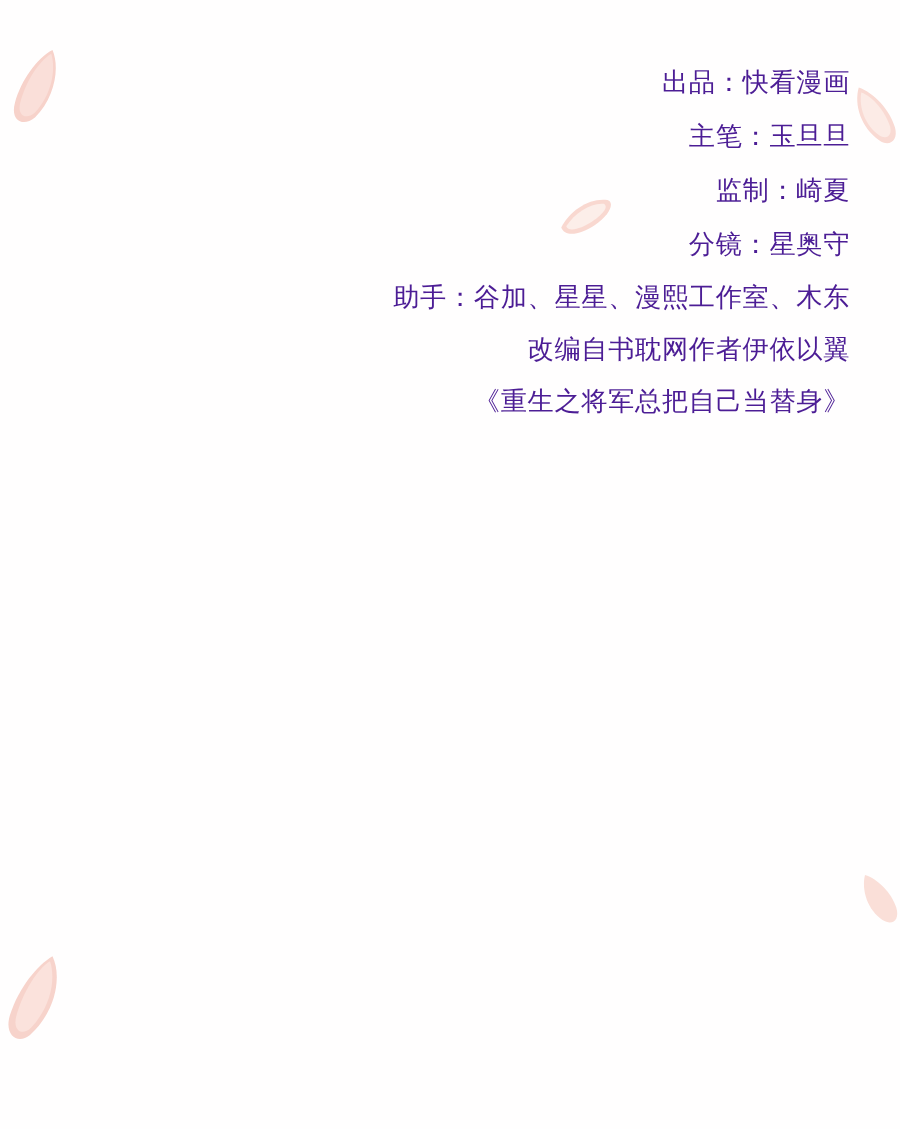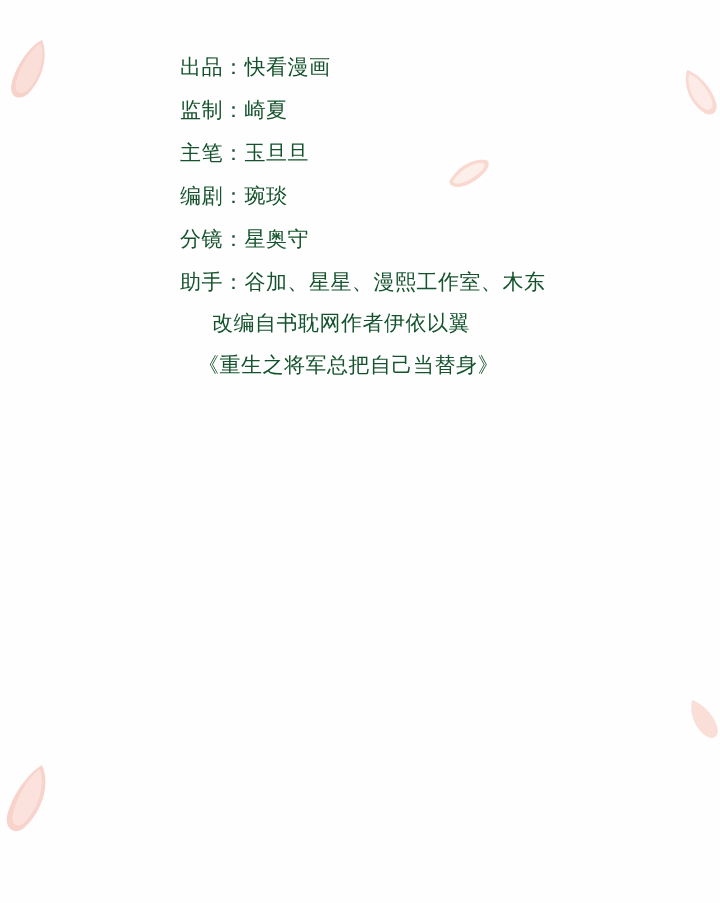--- a/index.html
+++ b/index.html
@@ -36,11 +36,12 @@
     width: 500px;
   }
   .credit-line {
-    color: #14532d;
+    color: #4c1d95;
     font-size: 21px;
     line-height: 43px;
     letter-spacing: 0.5px;
     white-space: nowrap;
+    text-align: right;
   }
   .credit-line.adapted {
     line-height: 40px;

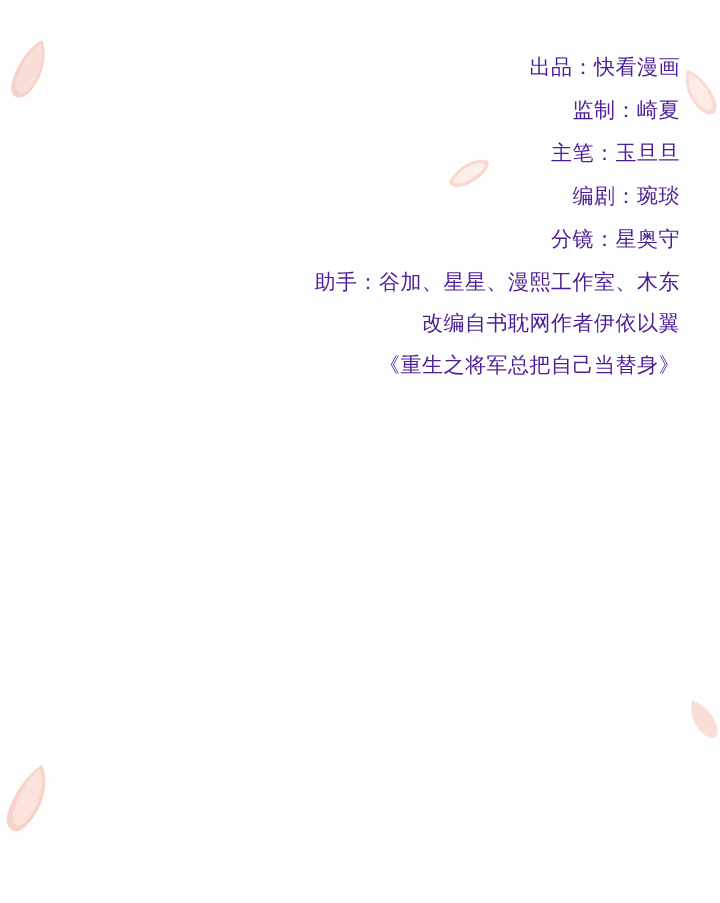--- a/index.html
+++ b/index.html
@@ -93,8 +93,8 @@
 
   <div class="credits">
     <div class="credit-line">出品：快看漫画</div>
+    <div class="credit-line">主笔：玉旦旦</div>
     <div class="credit-line">监制：崎夏</div>
-    <div class="credit-line">主笔：玉旦旦</div>
     <div class="credit-line">编剧：琬琰</div>
     <div class="credit-line">分镜：星奥守</div>
     <div class="credit-line">助手：谷加、星星、漫熙工作室、木东</div>

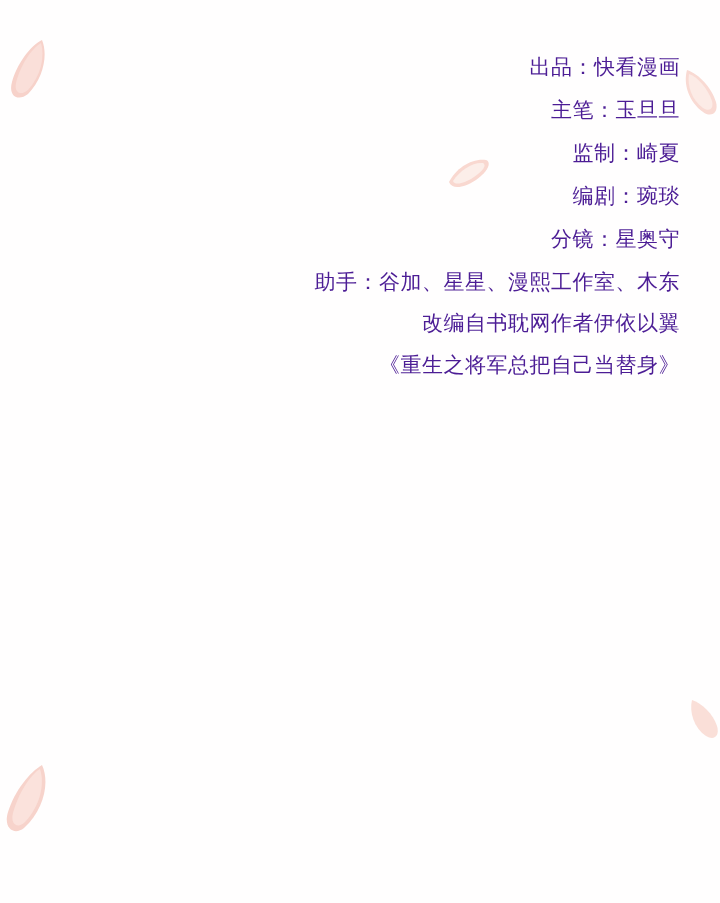--- a/index.html
+++ b/index.html
@@ -95,7 +95,6 @@
     <div class="credit-line">出品：快看漫画</div>
     <div class="credit-line">主笔：玉旦旦</div>
     <div class="credit-line">监制：崎夏</div>
-    <div class="credit-line">编剧：琬琰</div>
     <div class="credit-line">分镜：星奥守</div>
     <div class="credit-line">助手：谷加、星星、漫熙工作室、木东</div>
     <div class="credit-line adapted">改编自书耽网作者伊依以翼</div>

